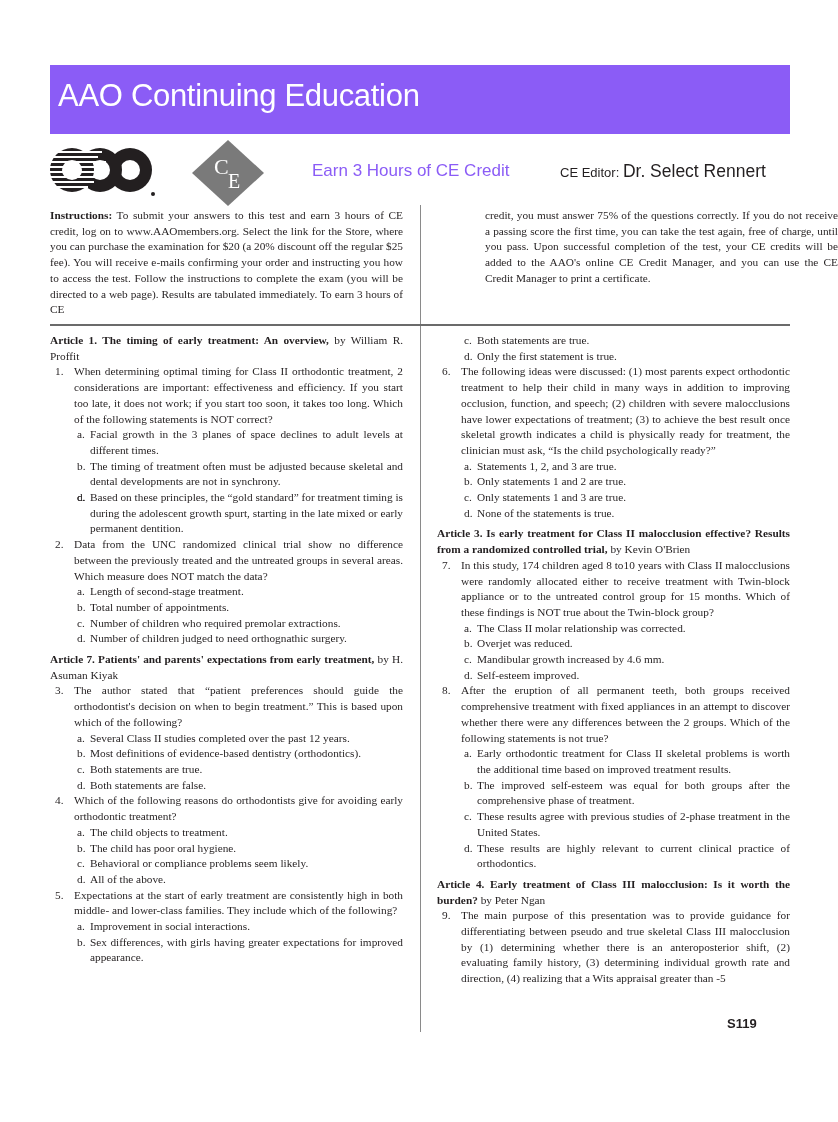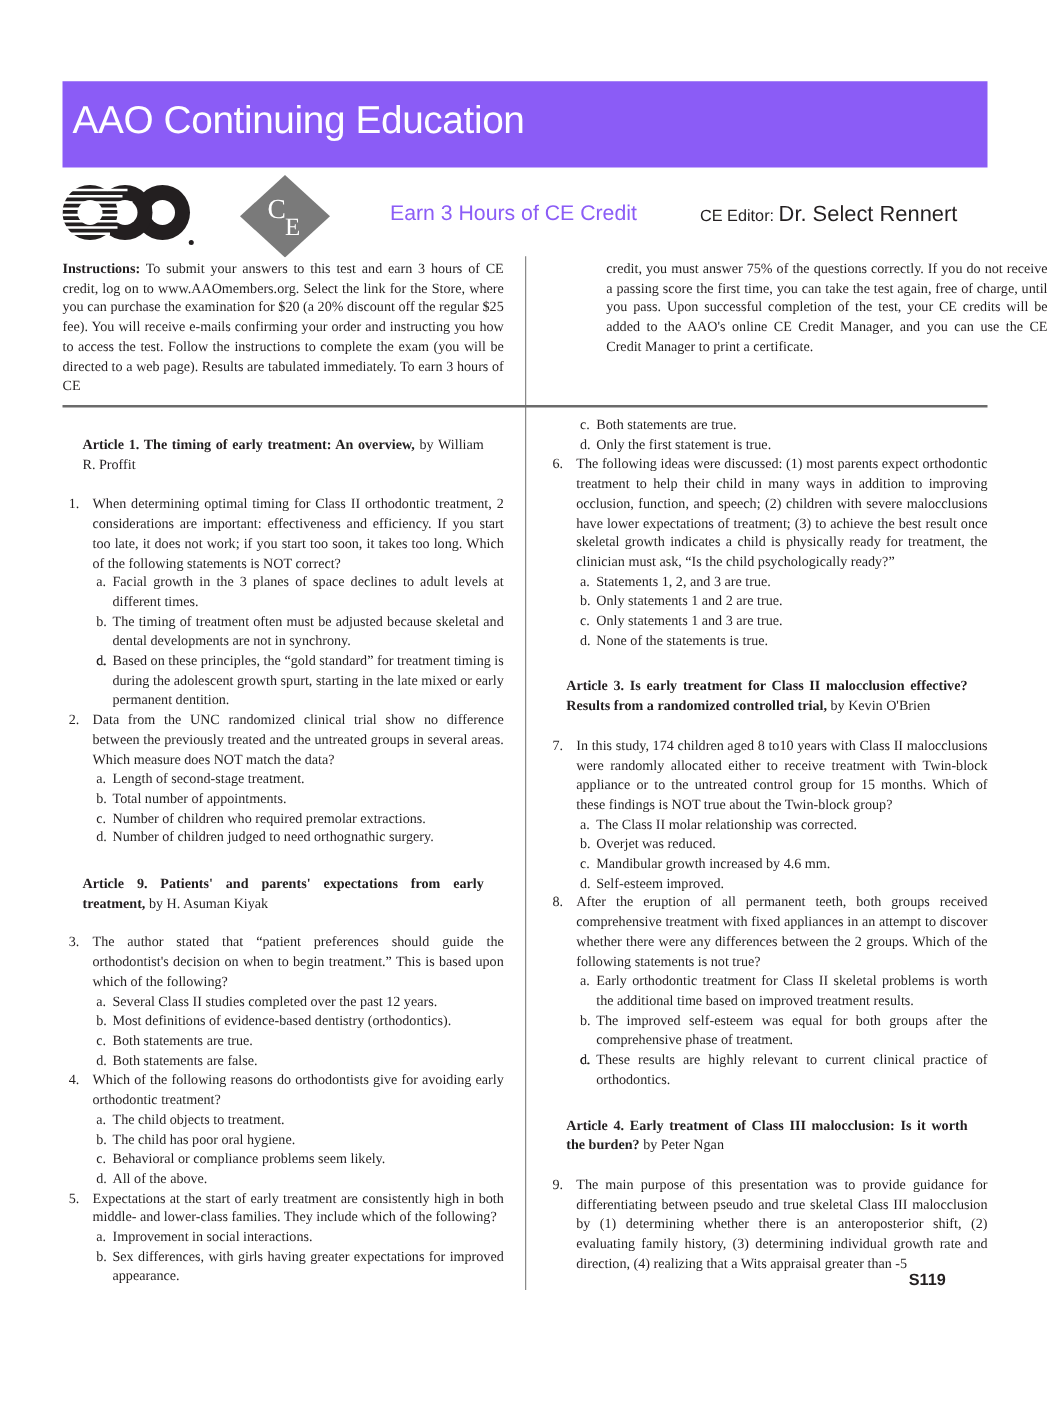--- a/index.html
+++ b/index.html
@@ -19,7 +19,7 @@
   .col { position:absolute; top:333px; width:353px; }
   .col-left { left:50px; }
   .col-right { left:437px; }
-  .art-head { font-weight:bold; text-align:justify; margin:16px; }
+  .art-head { font-weight:bold; text-align:justify; margin:0; }
   .art-head .by { font-weight:normal; }
   .q { position:relative; padding-left:24px; text-align:justify; margin:0; }
   .q .num { position:absolute; left:5px; top:0; }

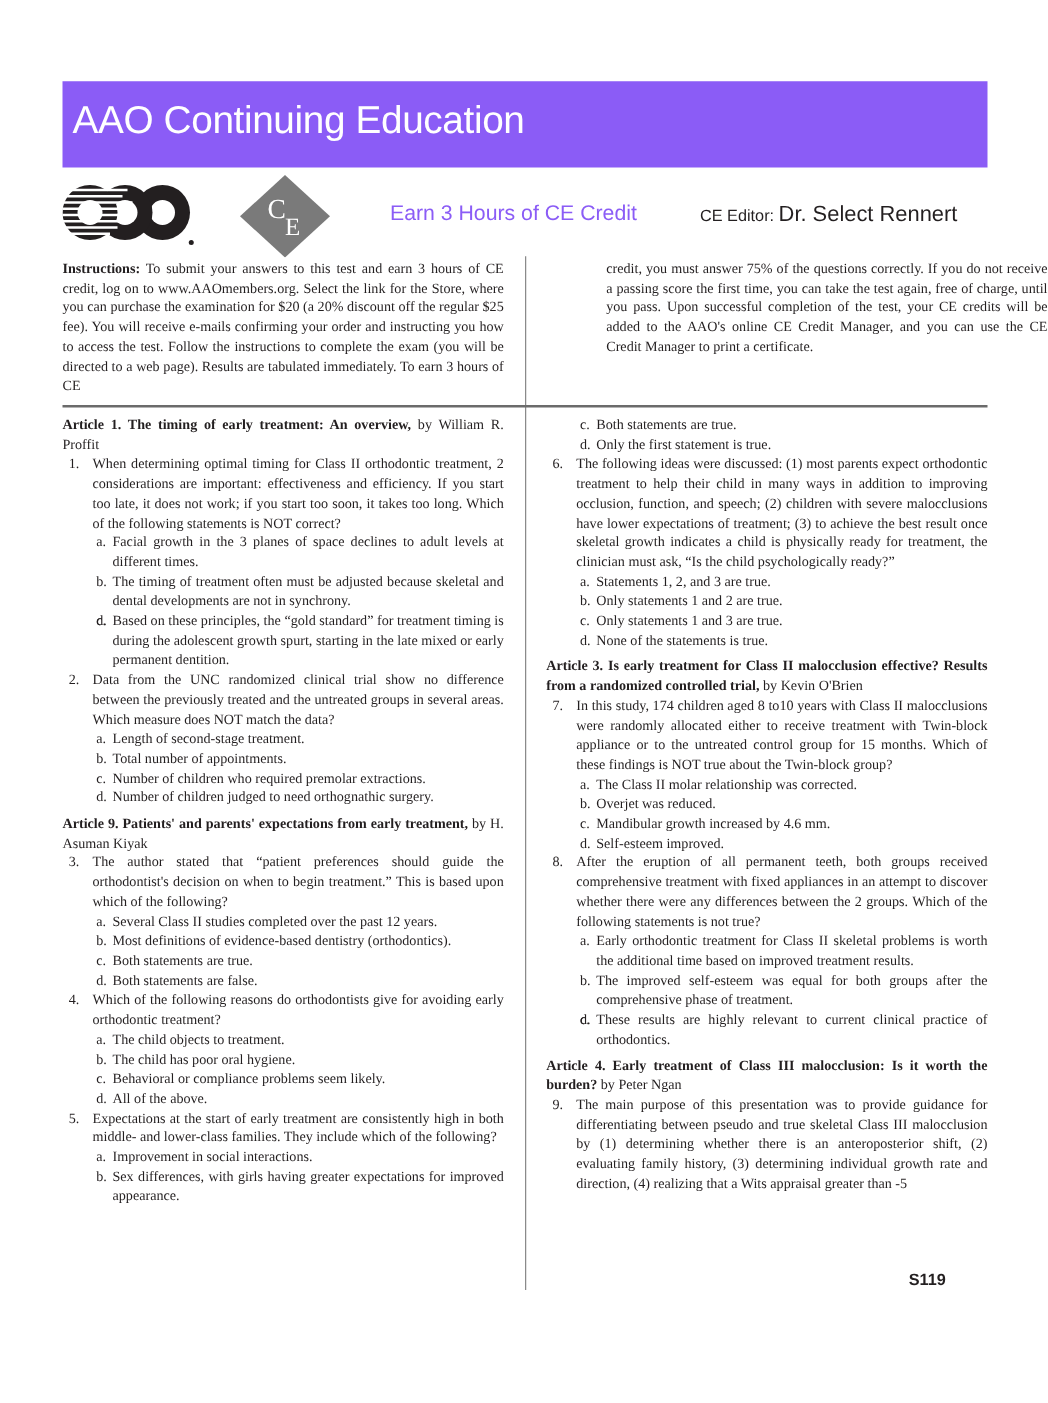--- a/index.html
+++ b/index.html
@@ -102,7 +102,7 @@
   <div class="opt"><span class="let">d.</span><span>Number of children judged to need orthognathic surgery.</span></div>
 
   <div class="gap"></div>
-  <p class="art-head"><span>Article 9. Patients' and parents' expectations from early treatment,</span><span class="by"> by H. Asuman Kiyak</span></p>
+  <p class="art-head"><span>Article 7. Patients' and parents' expectations from early treatment,</span><span class="by"> by H. Asuman Kiyak</span></p>
 
   <div class="q"><span class="num">3.</span><span>The author stated that “patient preferences should guide the orthodontist's decision on when to begin treatment.” This is based upon which of the following?</span></div>
   <div class="opt"><span class="let">a.</span><span>Several Class II studies completed over the past 12 years.</span></div>

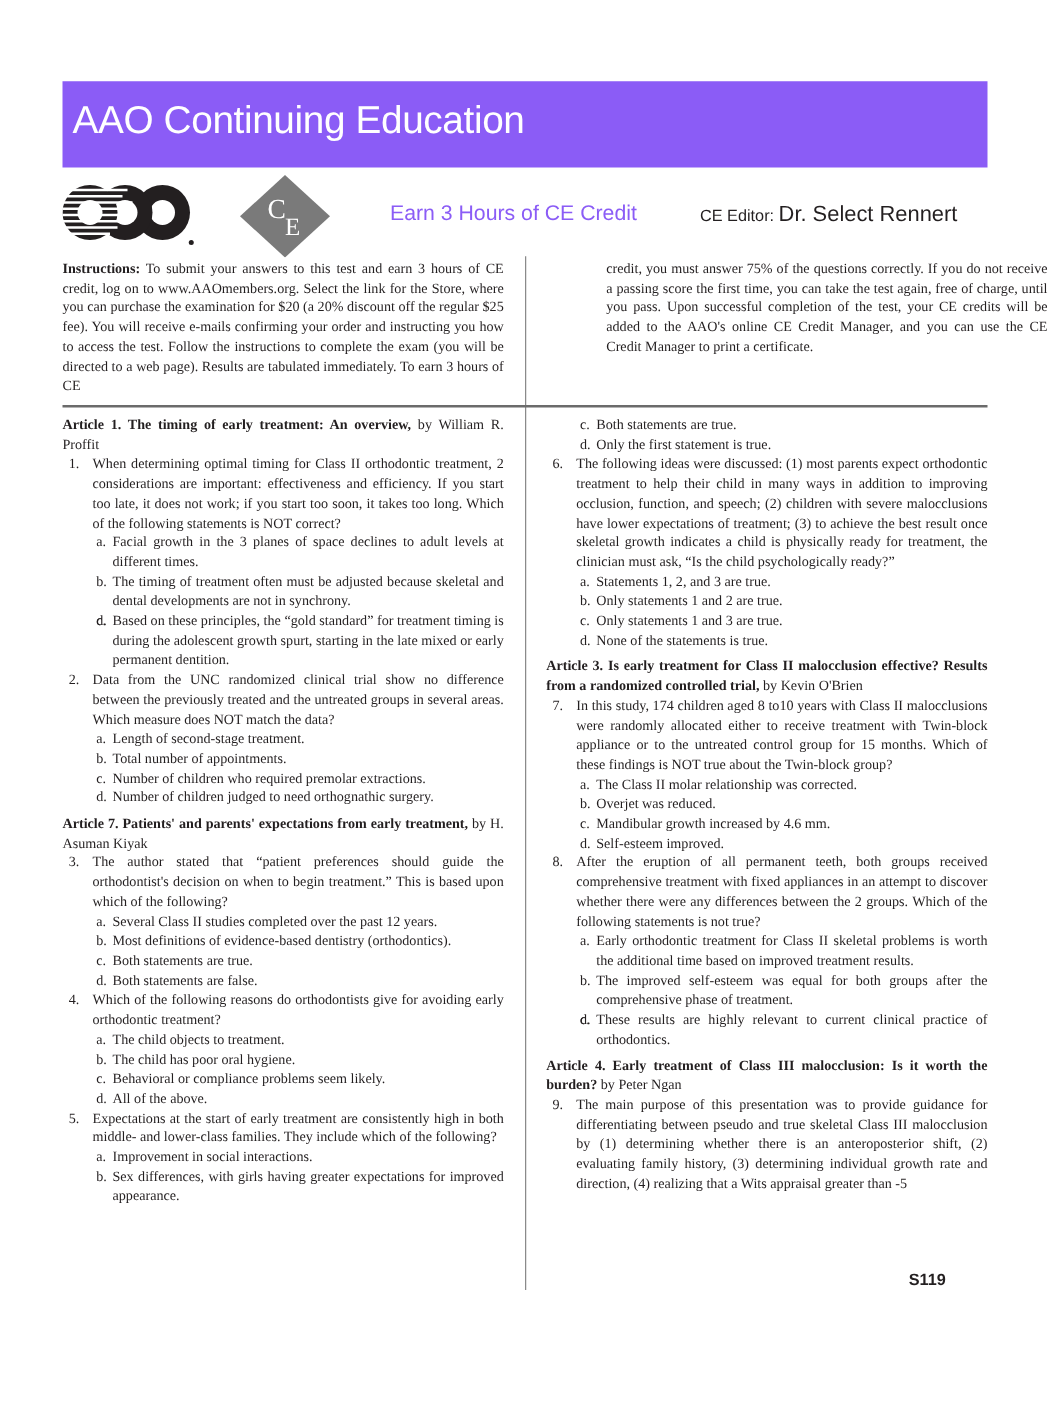--- a/index.html
+++ b/index.html
@@ -143,7 +143,7 @@
   <div class="q"><span class="num">8.</span><span>After the eruption of all permanent teeth, both groups received comprehensive treatment with fixed appliances in an attempt to discover whether there were any differences between the 2 groups. Which of the following statements is not true?</span></div>
   <div class="opt"><span class="let">a.</span><span>Early orthodontic treatment for Class II skeletal problems is worth the additional time based on improved treatment results.</span></div>
   <div class="opt"><span class="let">b.</span><span>The improved self-esteem was equal for both groups after the comprehensive phase of treatment.</span></div>
-  <div class="opt"><span class="let">c.</span></div>
+  <div class="opt"><span class="let">c.</span><span>These results agree with previous studies of 2-phase treatment in the United States.</span></div>
   <div class="opt"><span class="let">d.</span><span>These results are highly relevant to current clinical practice of orthodontics.</span></div>
 
   <div class="gap"></div>

